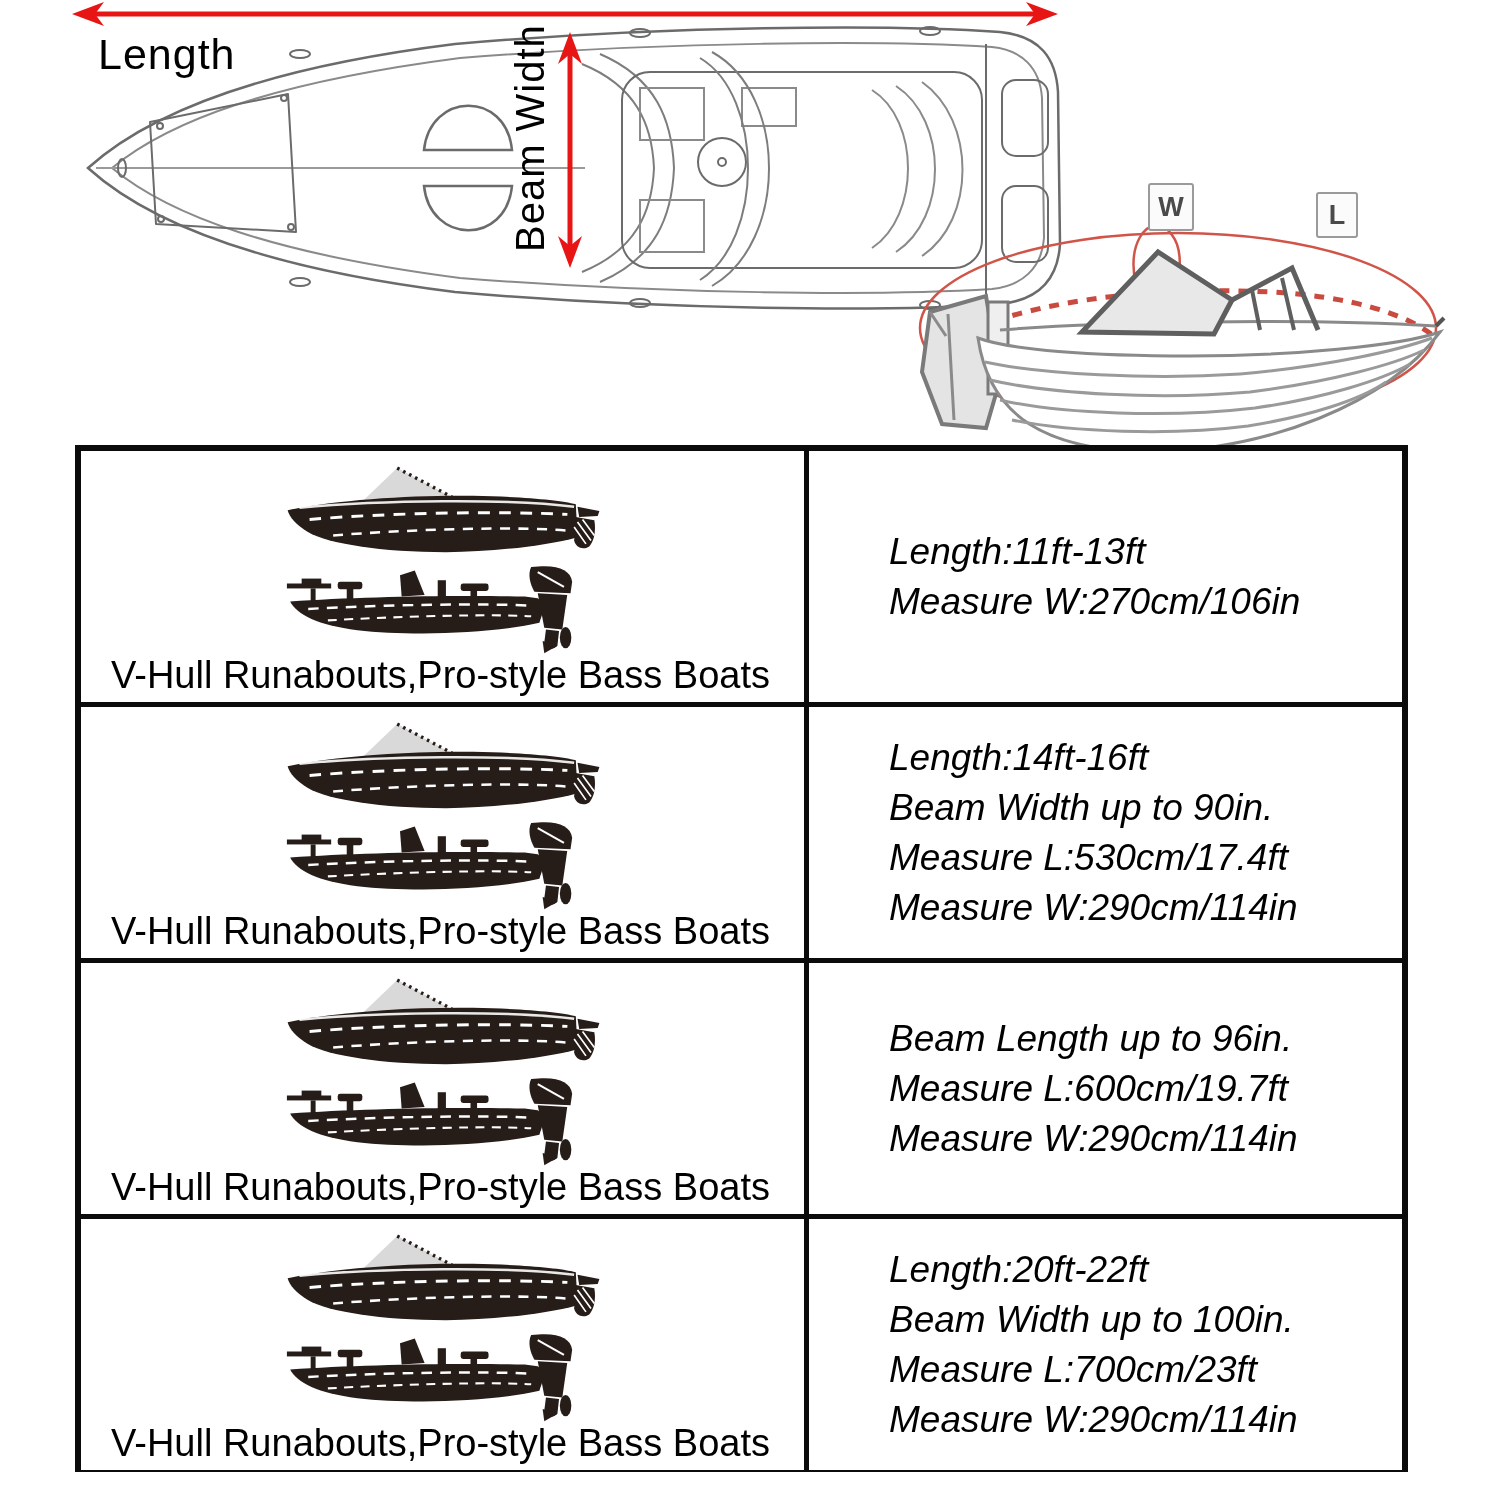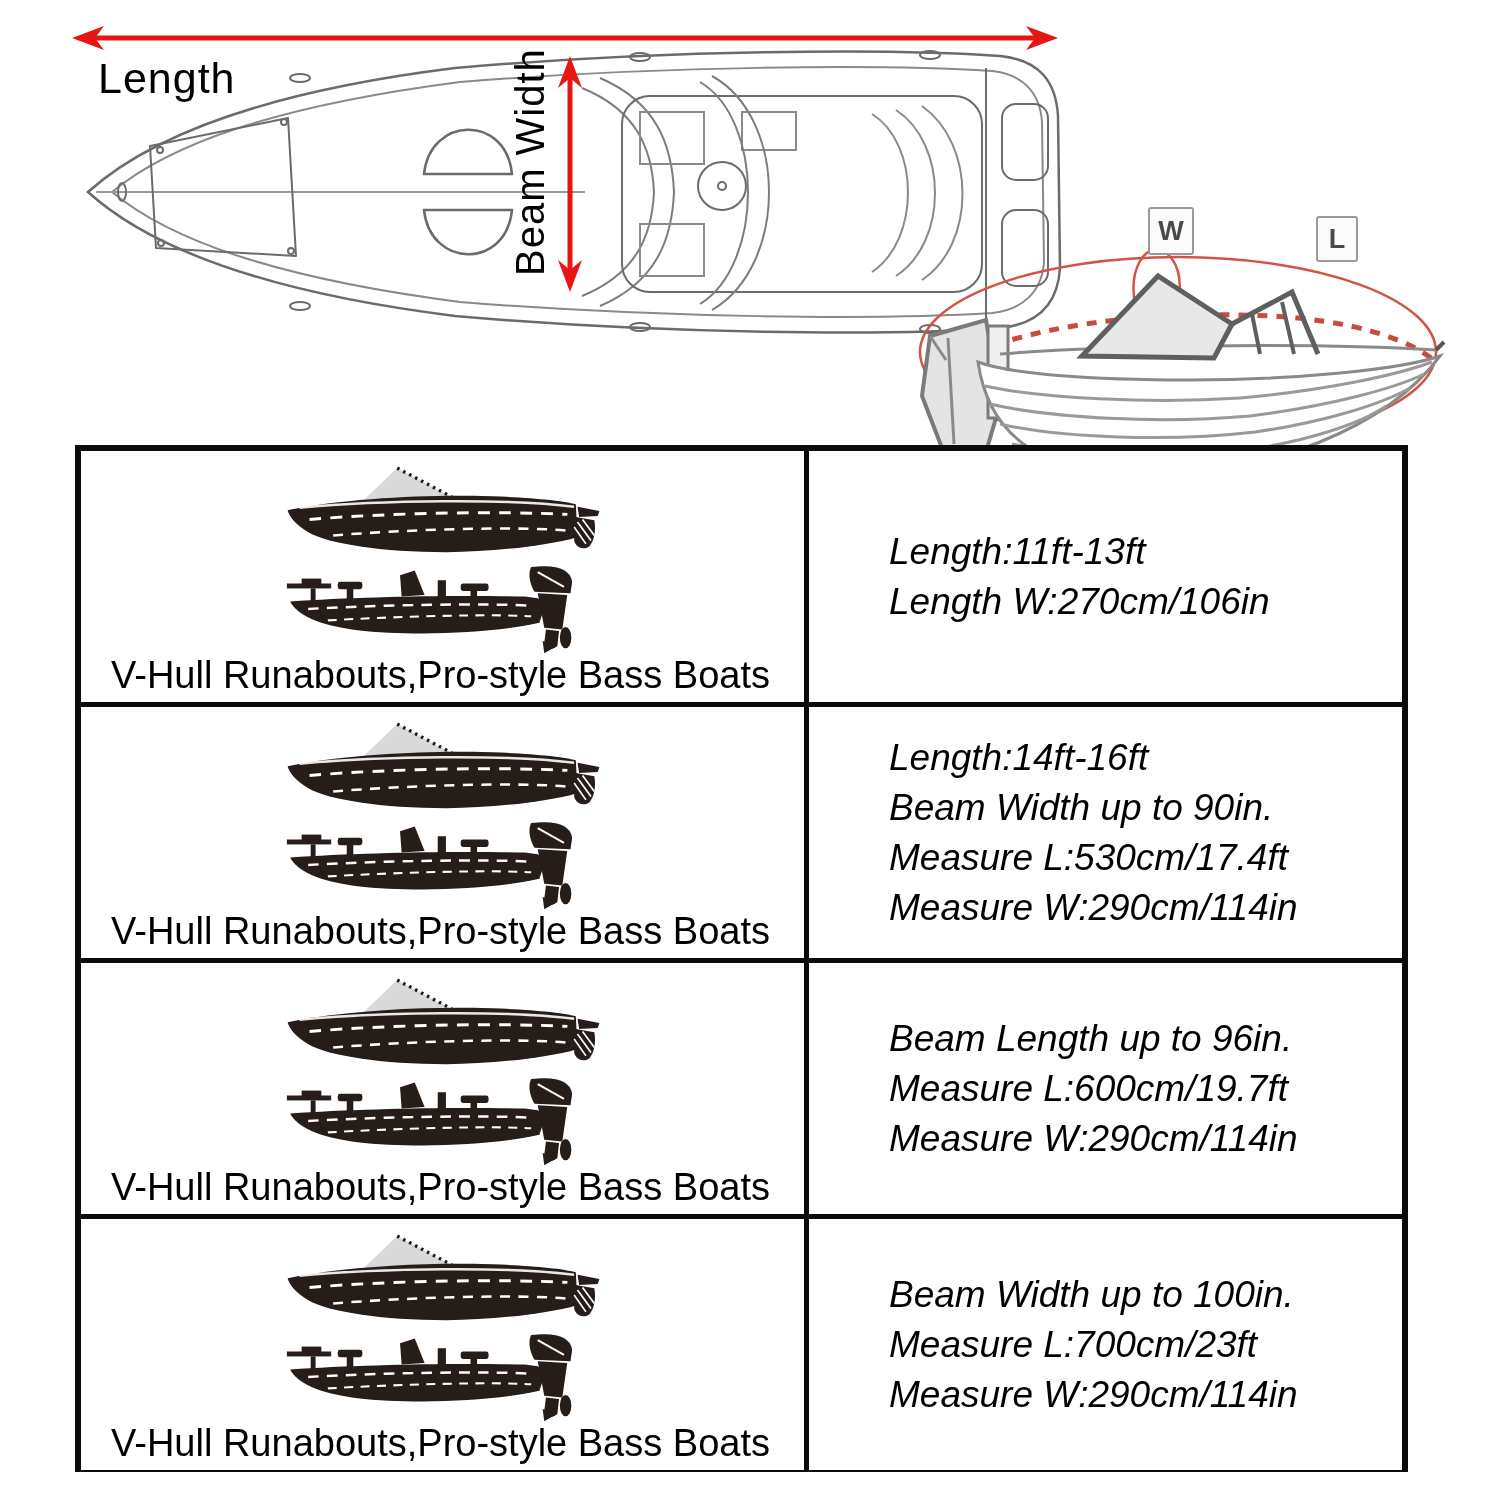--- a/index.html
+++ b/index.html
@@ -9,7 +9,7 @@
     overflow:hidden;
   }
   
-  .top-diagram{position:absolute;left:0;top:0;width:1500px;height:370px;margin-top:24px;}
+  .top-diagram{position:absolute;left:0;top:0;width:1500px;height:370px;}
   .top-diagram svg{position:absolute;left:0;top:0;}
   .length-label{
     position:absolute;left:98px;top:30px;font-size:43px;letter-spacing:1px;

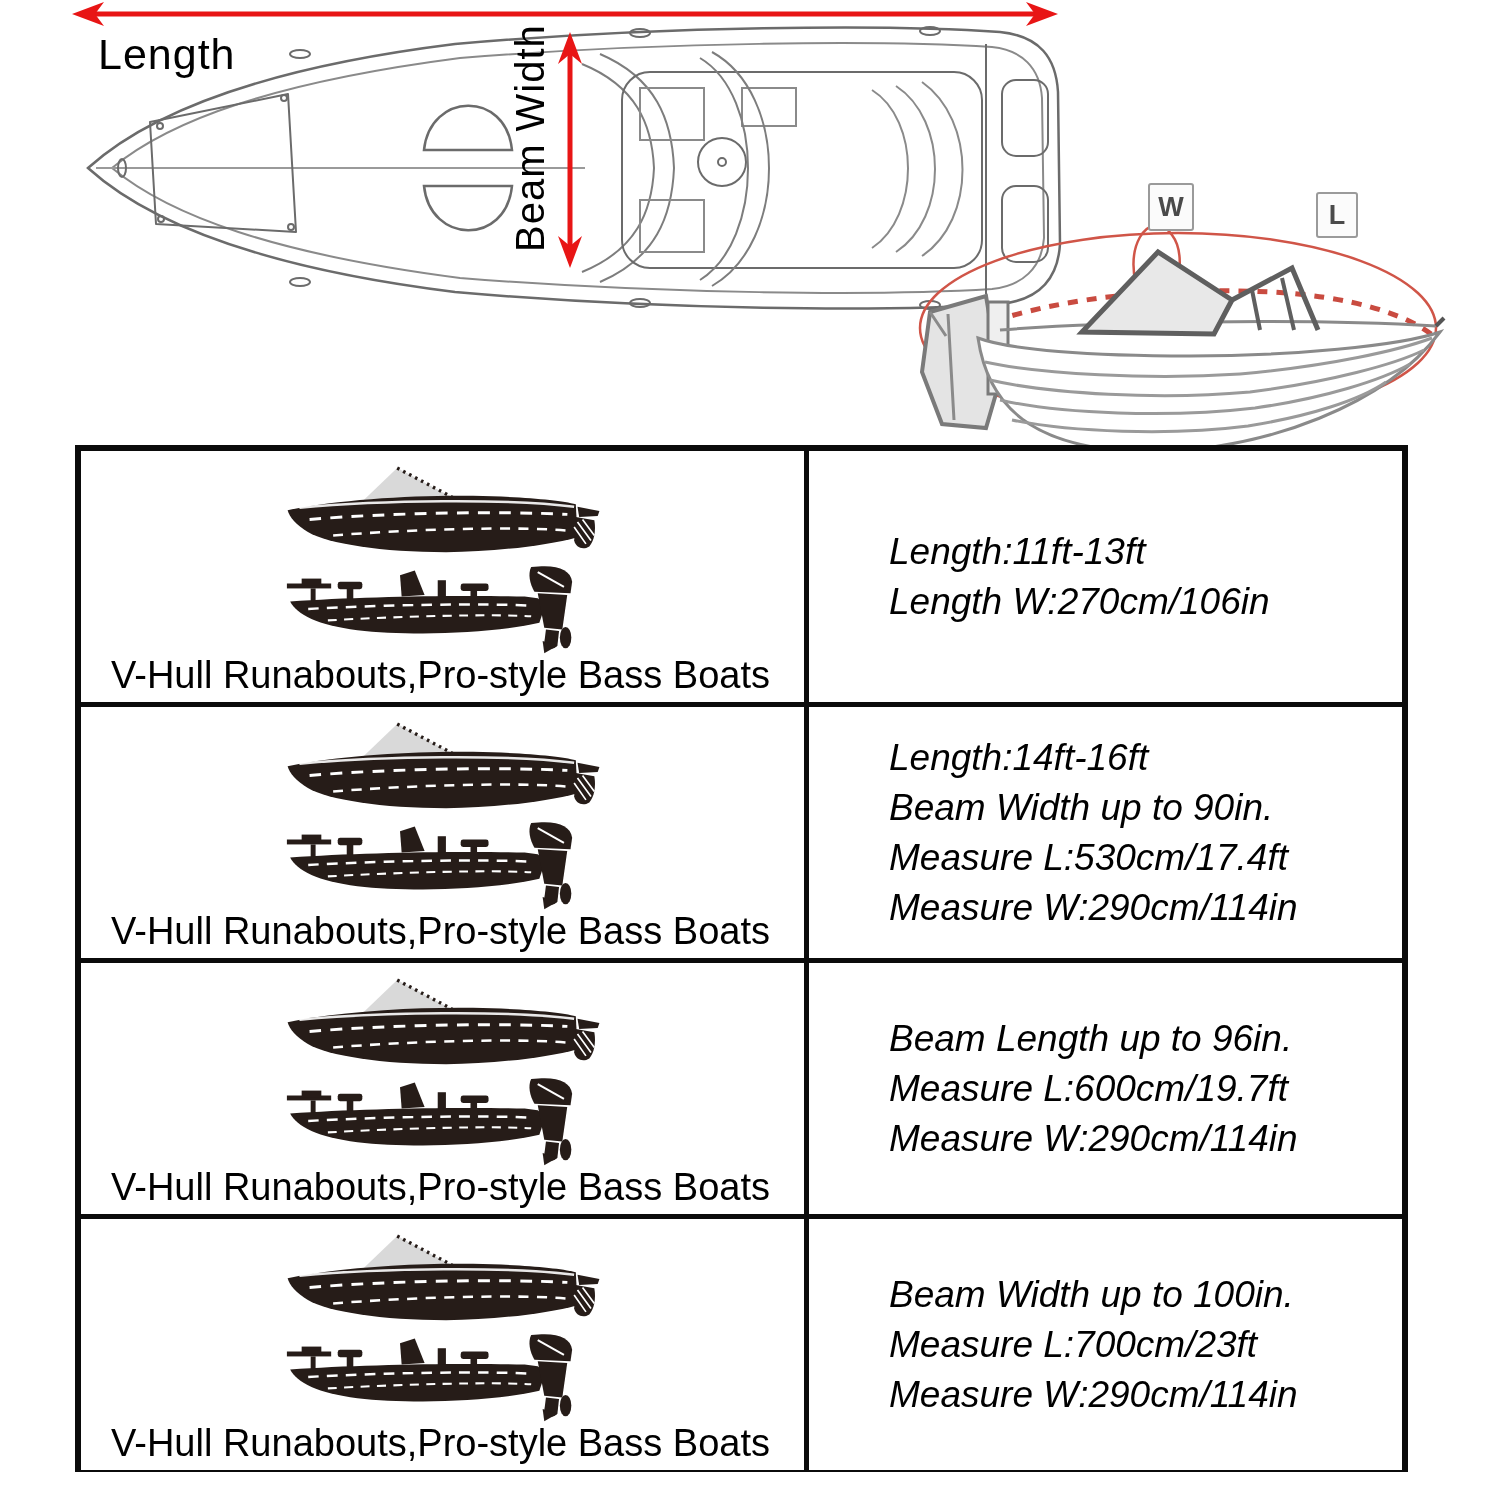--- a/index.html
+++ b/index.html
@@ -181,7 +181,7 @@
     </div>
     <div class="cell right">
       <div class="spec-line">Length:11ft-13ft</div>
-      <div class="spec-line">Length W:270cm/106in</div>
+      <div class="spec-line">Measure W:270cm/106in</div>
     </div>
   </div>
 

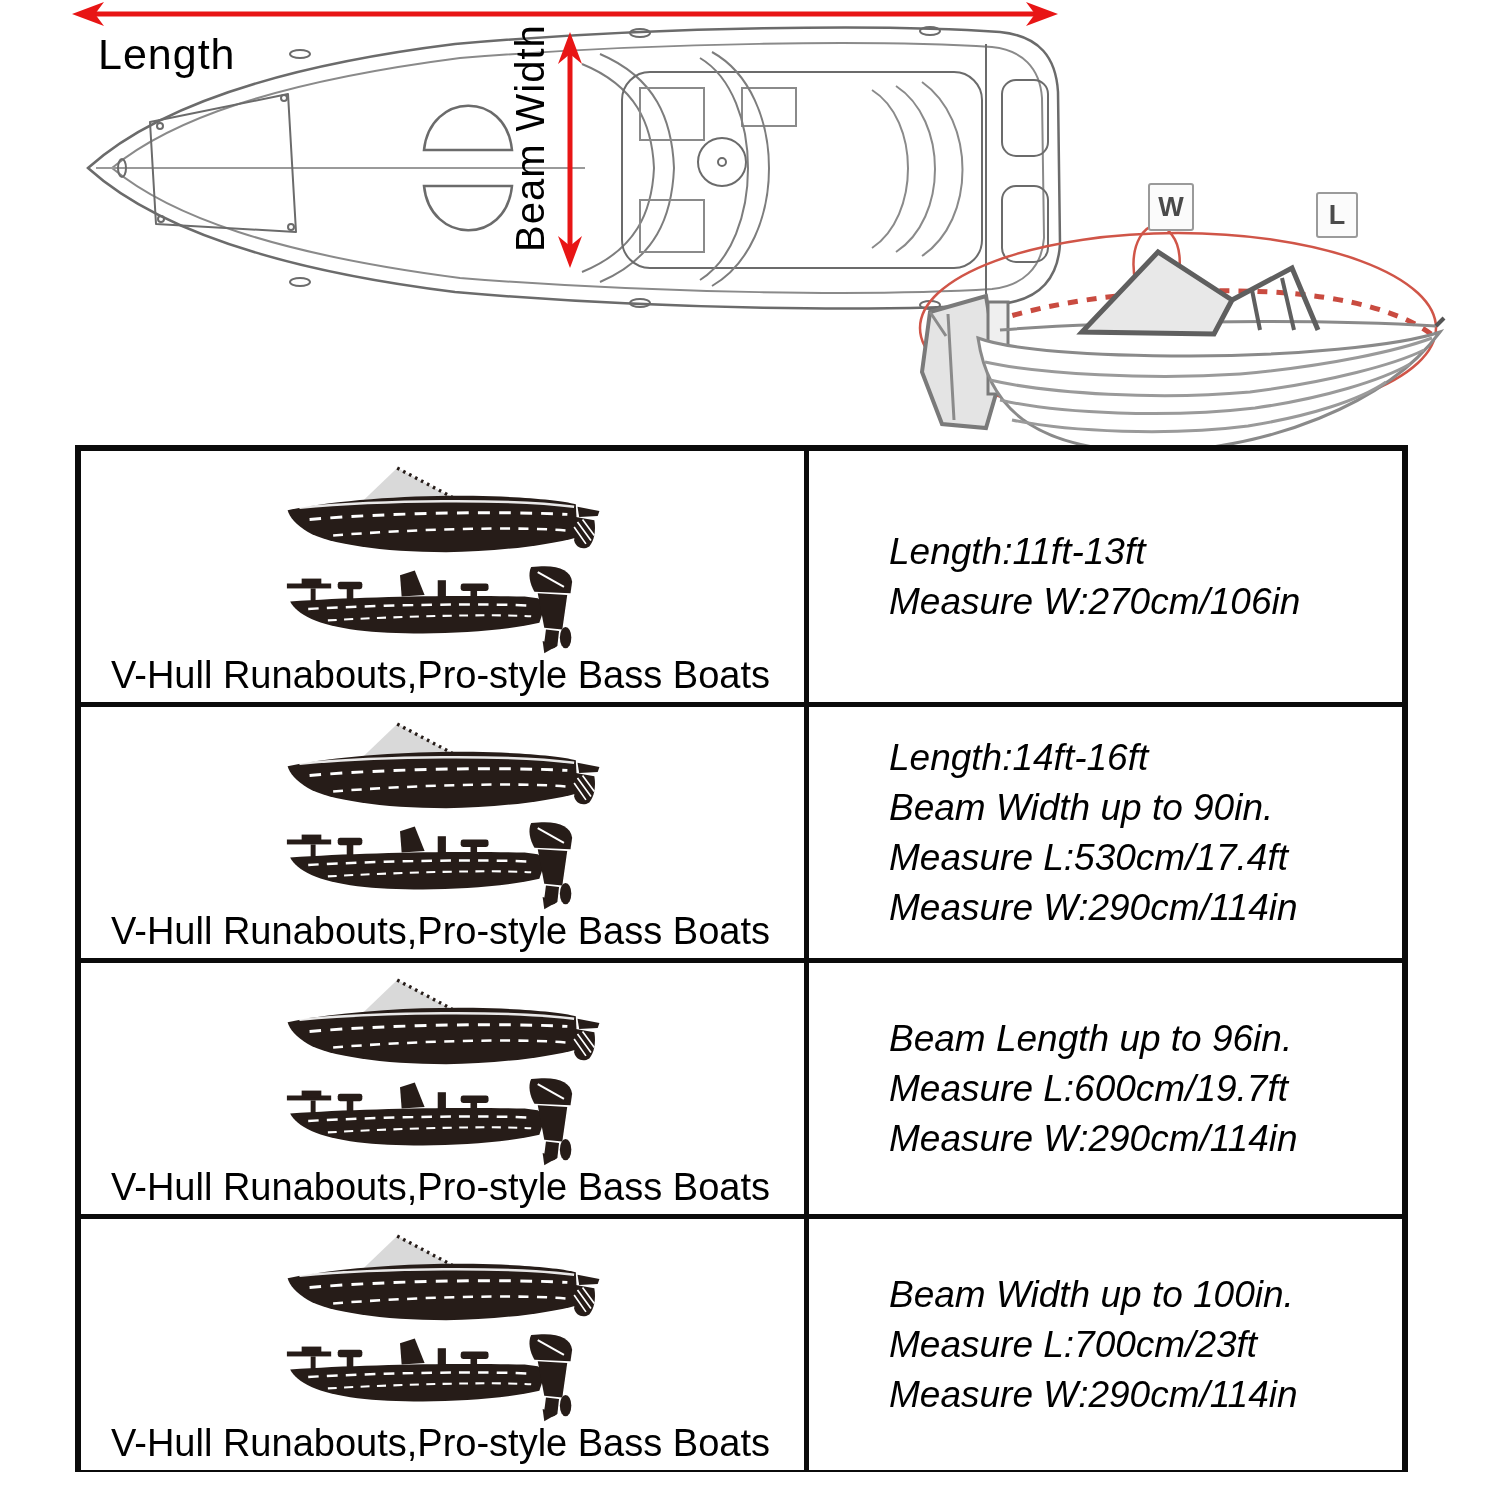--- a/index.html
+++ b/index.html
@@ -231,6 +231,7 @@
       <div class="caption">V-Hull Runabouts,Pro-style Bass Boats</div>
     </div>
     <div class="cell right">
+      <div class="spec-line">Length:20ft-22ft</div>
       <div class="spec-line">Beam Width up to 100in.</div>
       <div class="spec-line">Measure L:700cm/23ft</div>
       <div class="spec-line">Measure W:290cm/114in</div>

